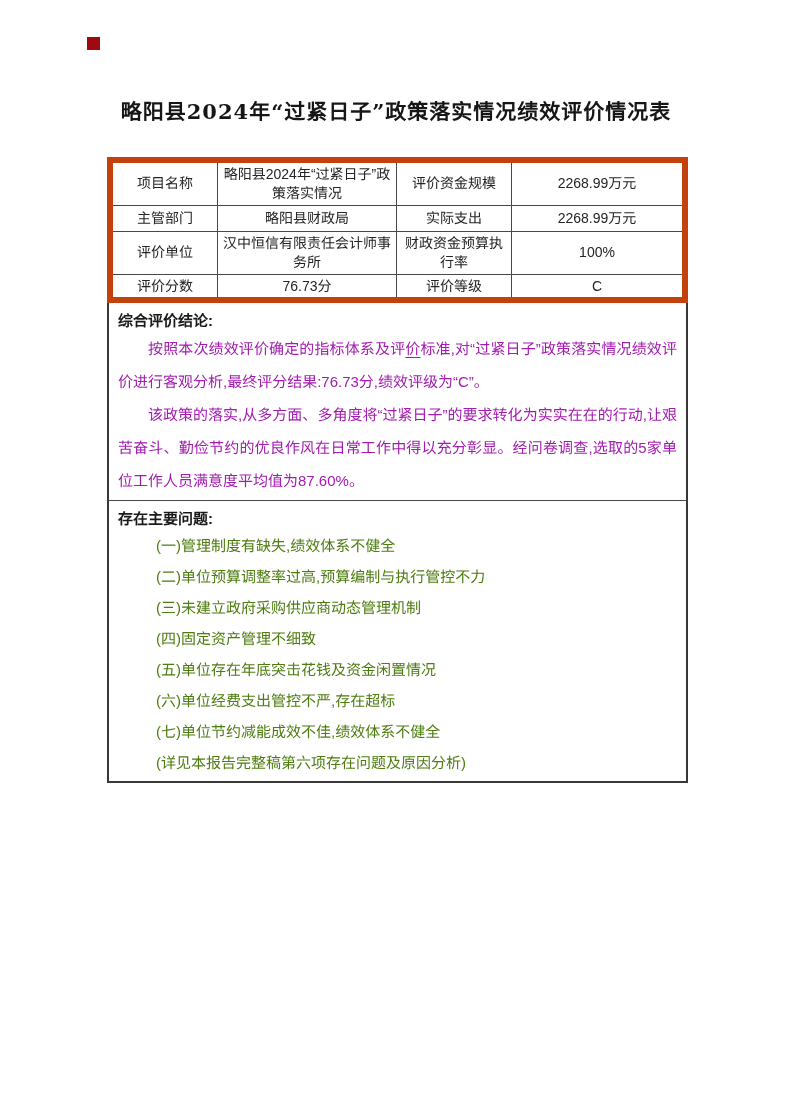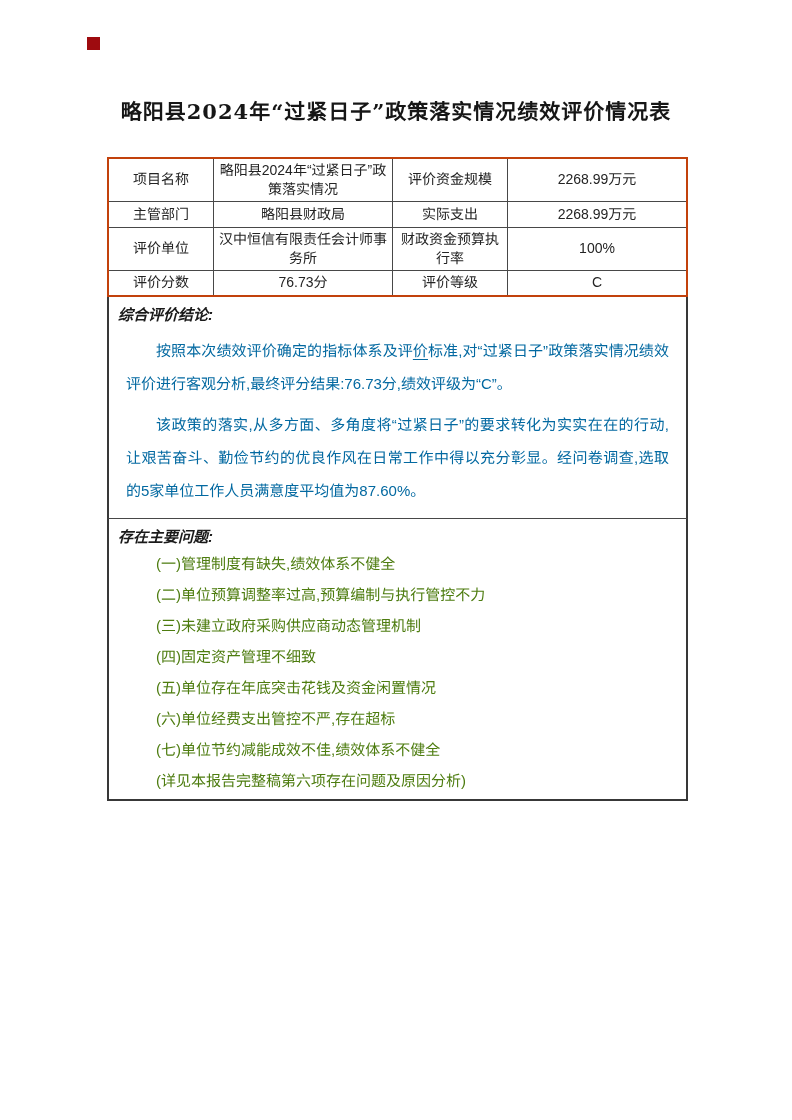--- a/index.html
+++ b/index.html
@@ -20,7 +20,7 @@
   }
   table.info{
     width:100%;border-collapse:collapse;table-layout:fixed;
-    border:2px solid #c2410c;
+    border:6px solid #c2410c;
   }
   table.info td{
     border:1.5px solid #484848;

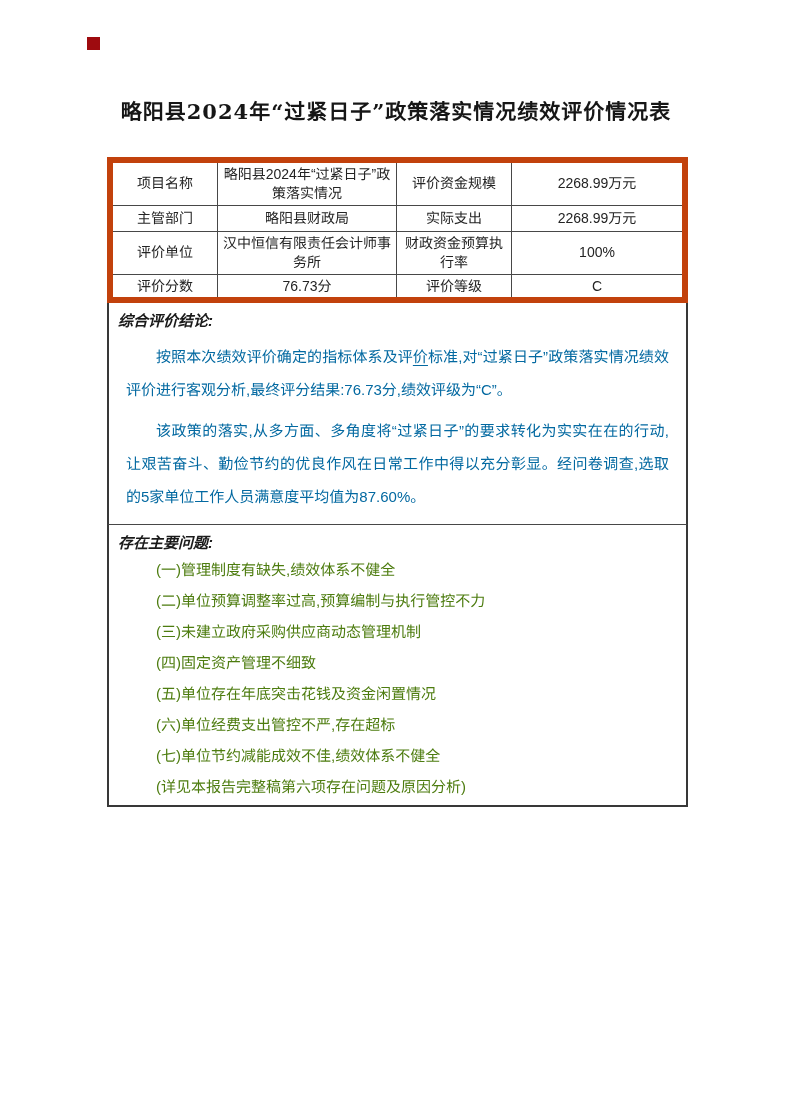--- a/index.html
+++ b/index.html
@@ -41,7 +41,7 @@
   .section:last-child{border-bottom:2px solid #383838;}
   .section-l,.section-r{border-left:2px solid #383838;border-right:2px solid #383838;}
   .sec-heading{
-    font-size:15px;font-weight:700;color:#1a1a1a;line-height:23px;font-style:italic;
+    font-size:15px;font-weight:700;color:#1a1a1a;line-height:23px;
   }
   .para{
     margin:8px;font-size:15px;line-height:33px;color:#0369a1;

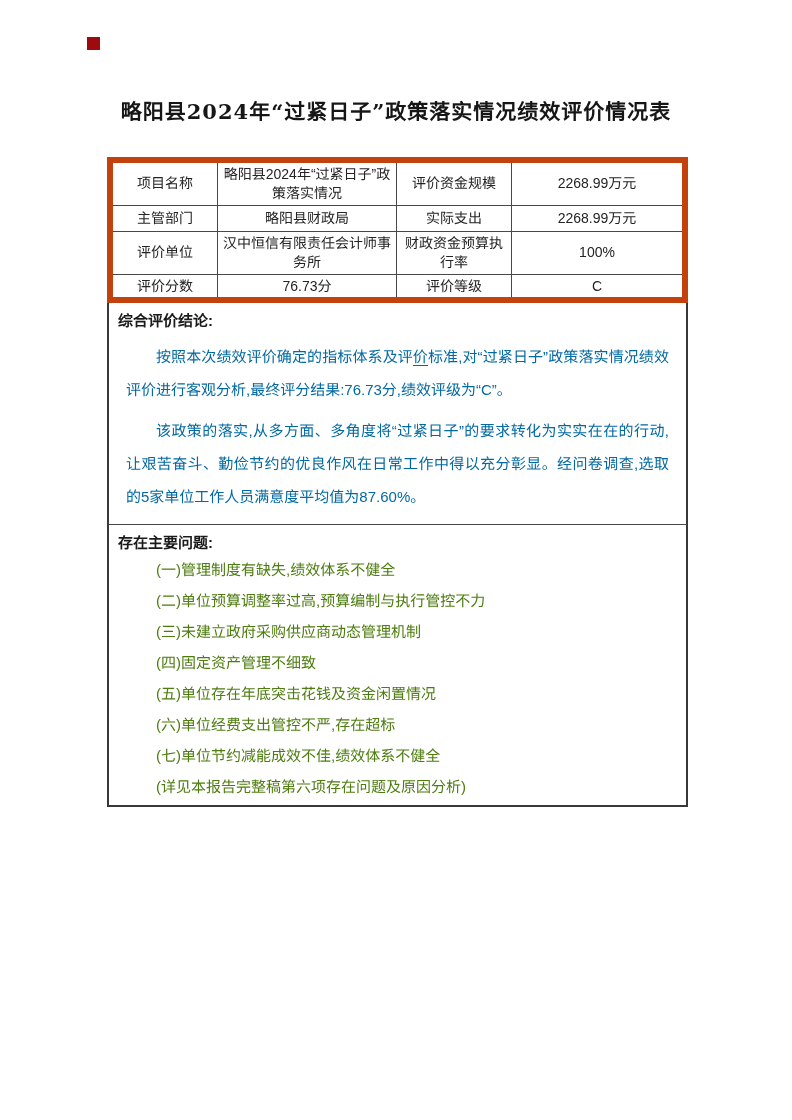--- a/index.html
+++ b/index.html
@@ -44,7 +44,7 @@
     font-size:15px;font-weight:700;color:#1a1a1a;line-height:23px;
   }
   .para{
-    margin:8px;font-size:15px;line-height:33px;color:#0369a1;
+    margin:0;font-size:15px;line-height:33px;color:#a21caf;
     text-indent:2em;text-align:justify;
   }
   .para .u-char{text-decoration:underline;text-underline-offset:3px;}

